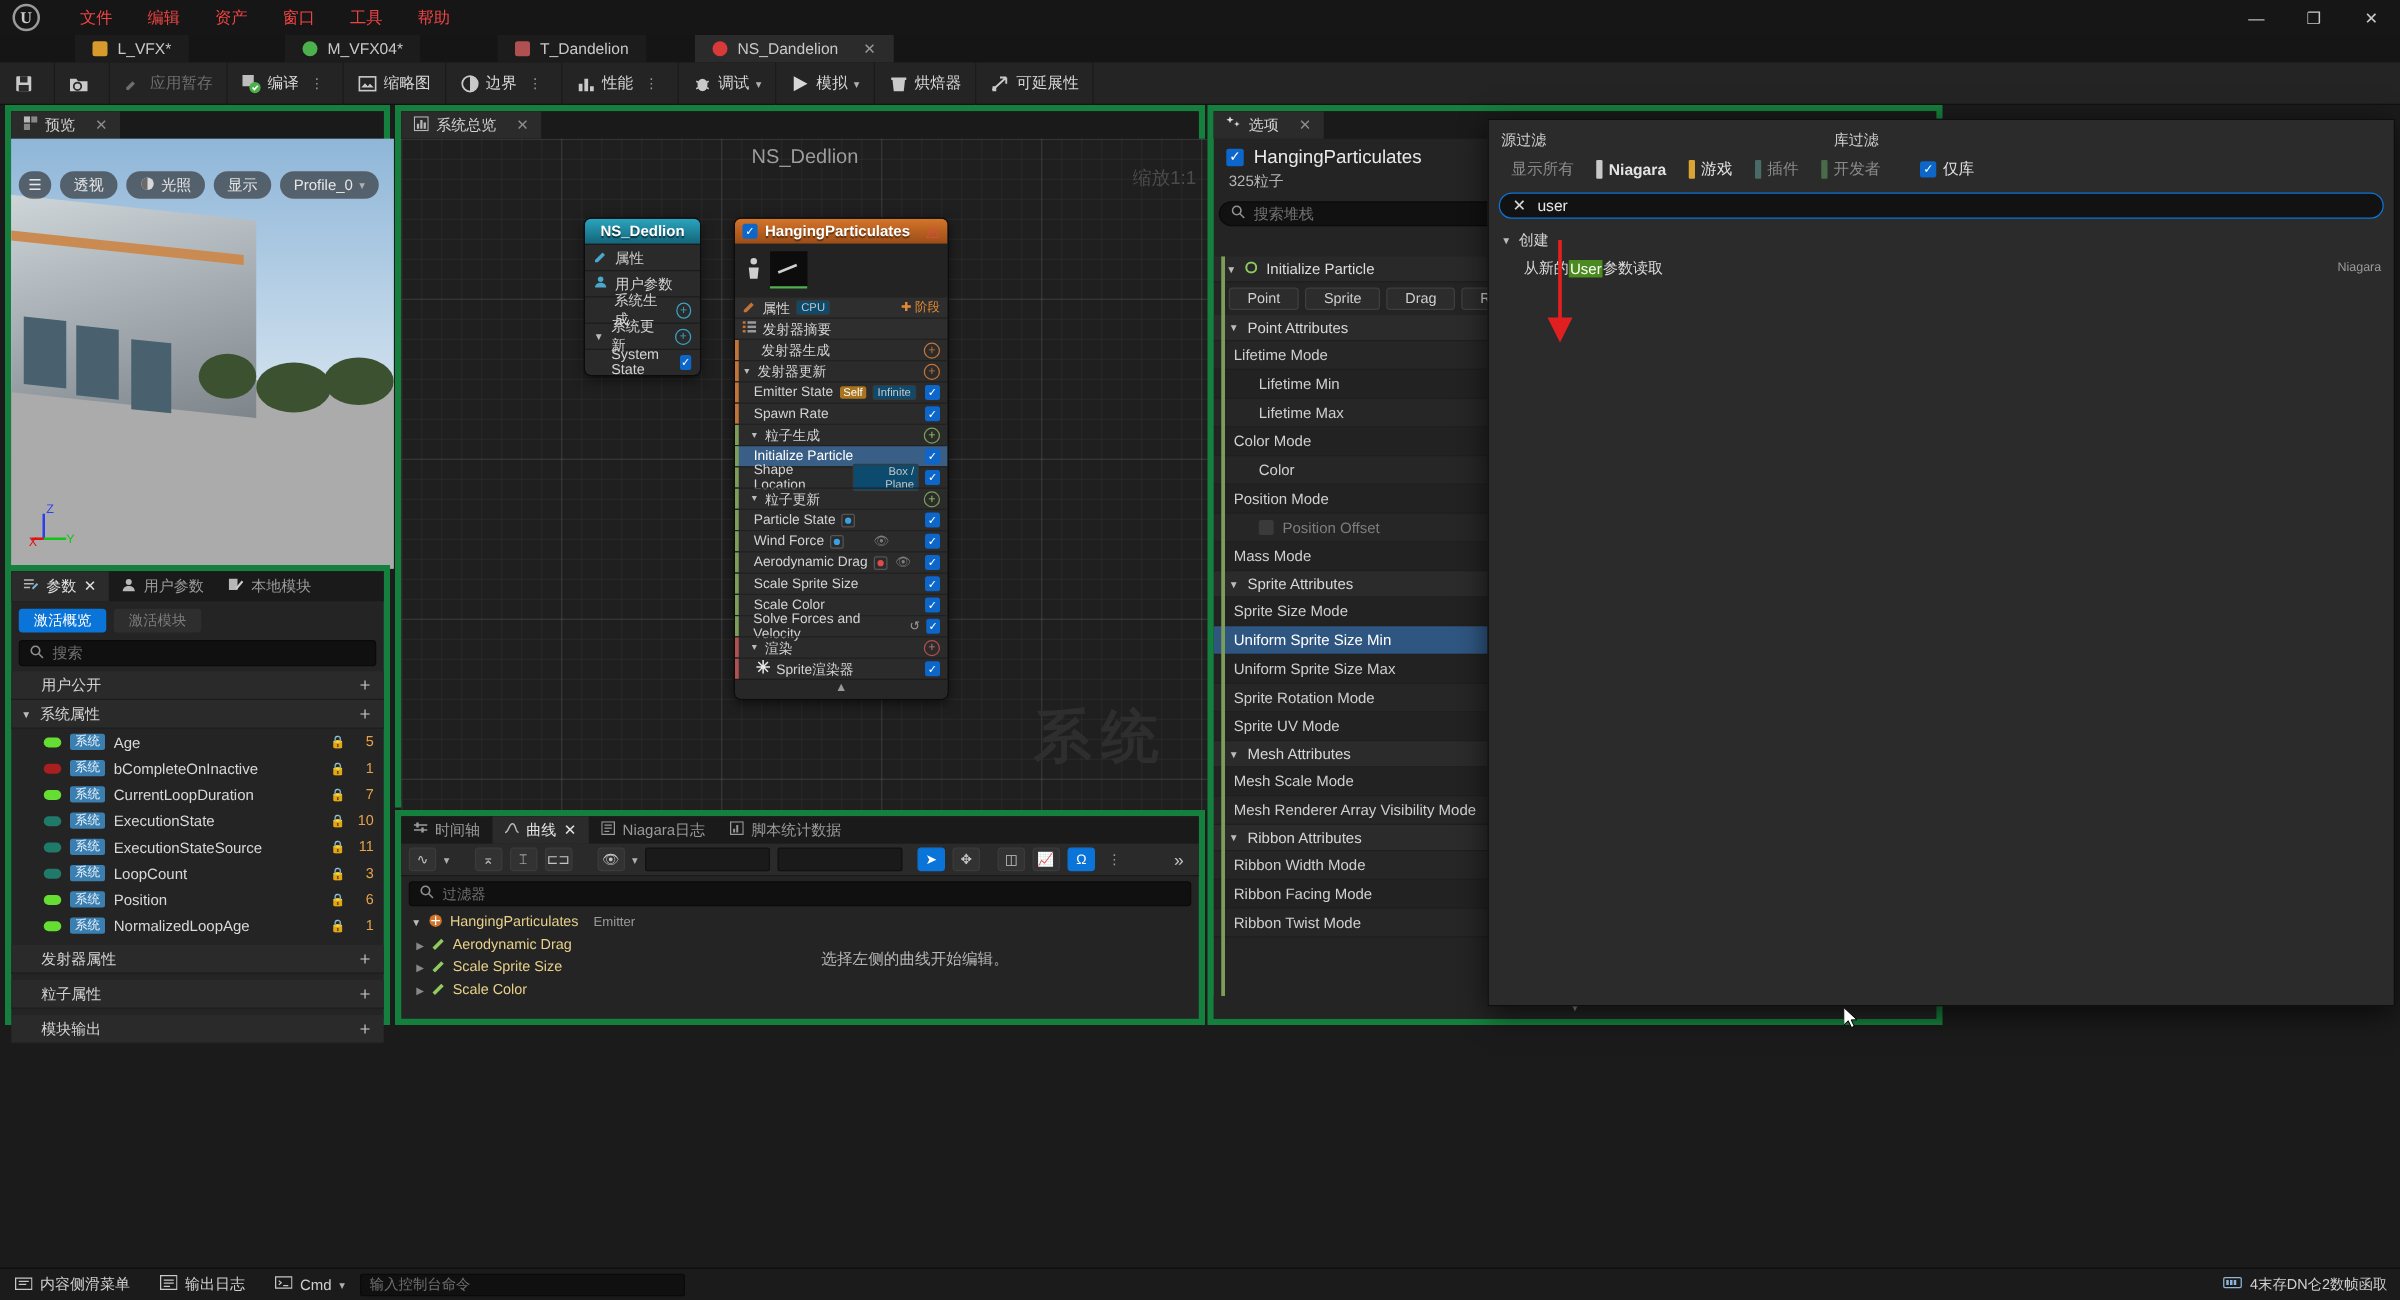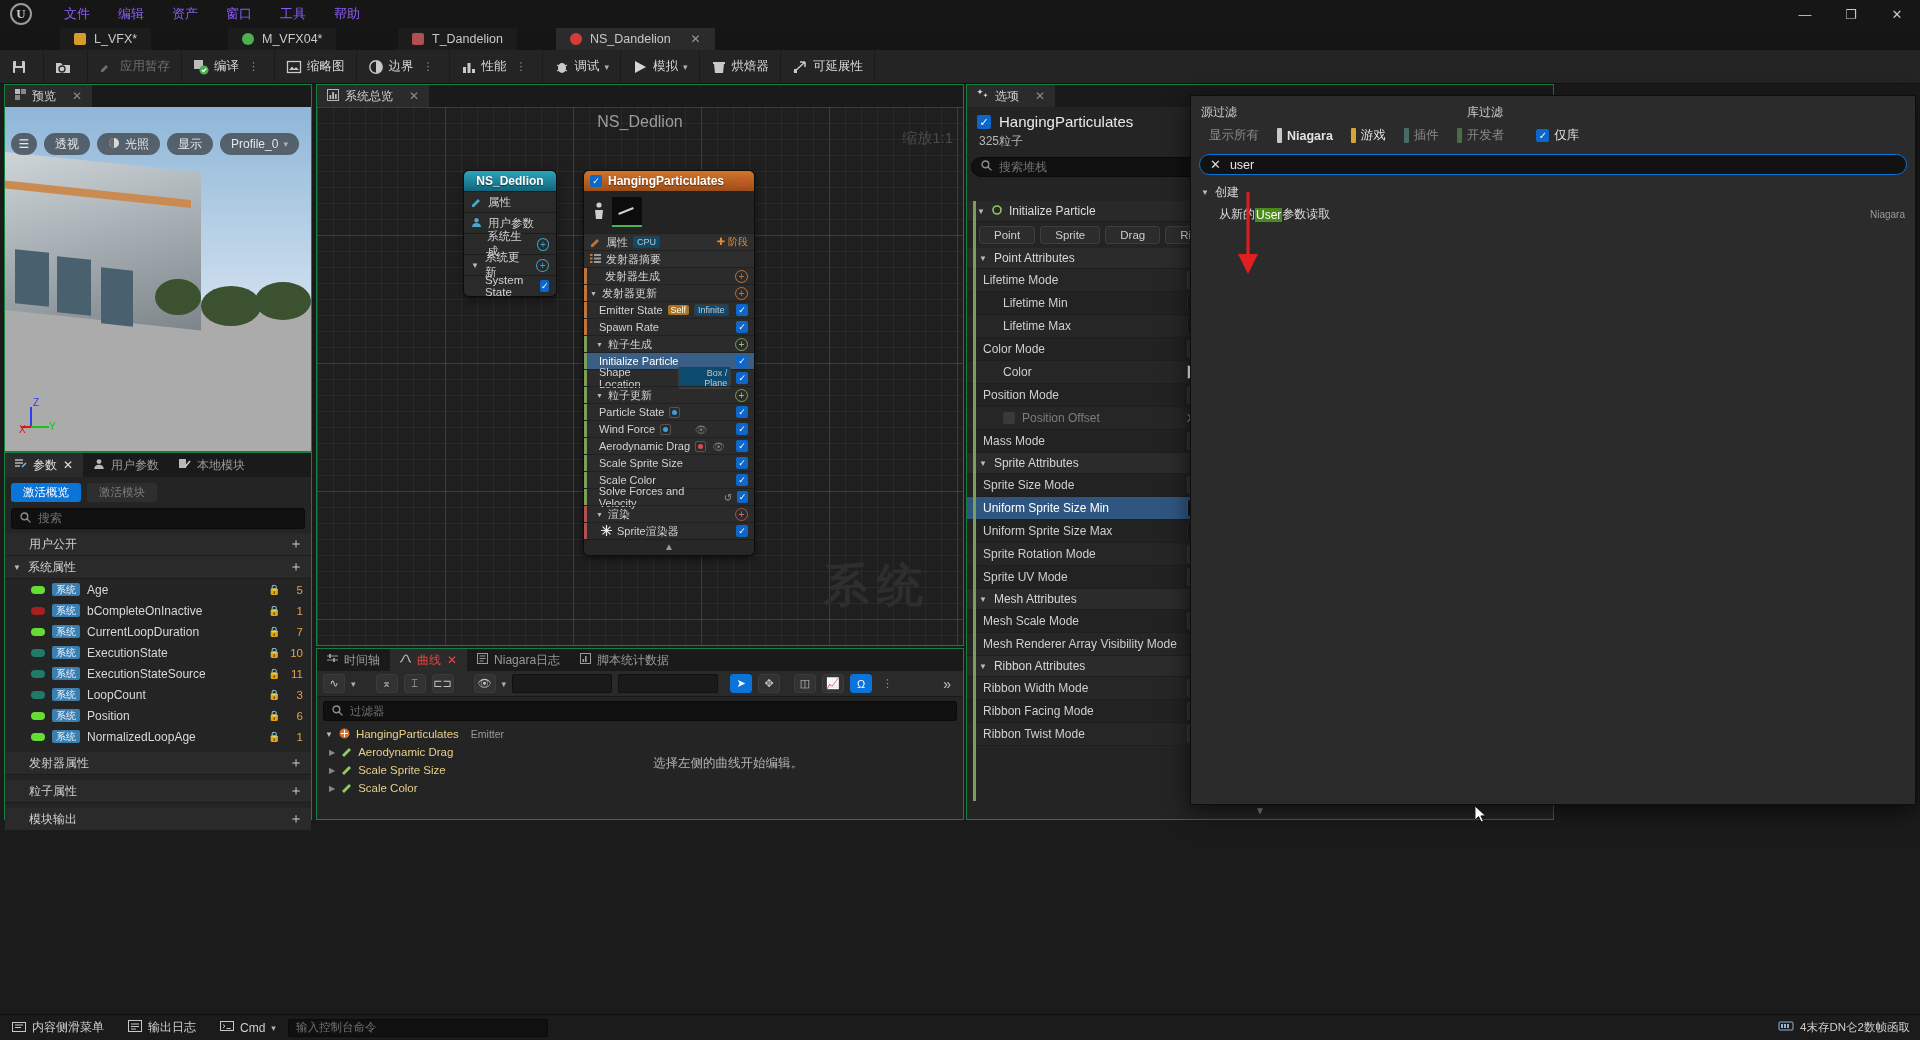--- a/index.html
+++ b/index.html
@@ -15,7 +15,7 @@
      display:flex; align-items:center; justify-content:center; font-size:13px; color:#c8c8c8;
      font-family:"Liberation Serif", serif; font-weight:bold; }
   .menubar { display:flex; gap:0px; margin-left:8px; }
-  .menubar div { padding:3px 14px; color:#8b5cf6; font-size:13px; }
+  .menubar div { padding:3px 14px; color:#ef4444; font-size:13px; }
   .winbtns { position:absolute; right:0; top:0; display:flex; height:28px; }
   .winbtns div { width:46px; height:28px; display:flex; align-items:center; justify-content:center;
      color:#c8c8c8; font-size:13px; }

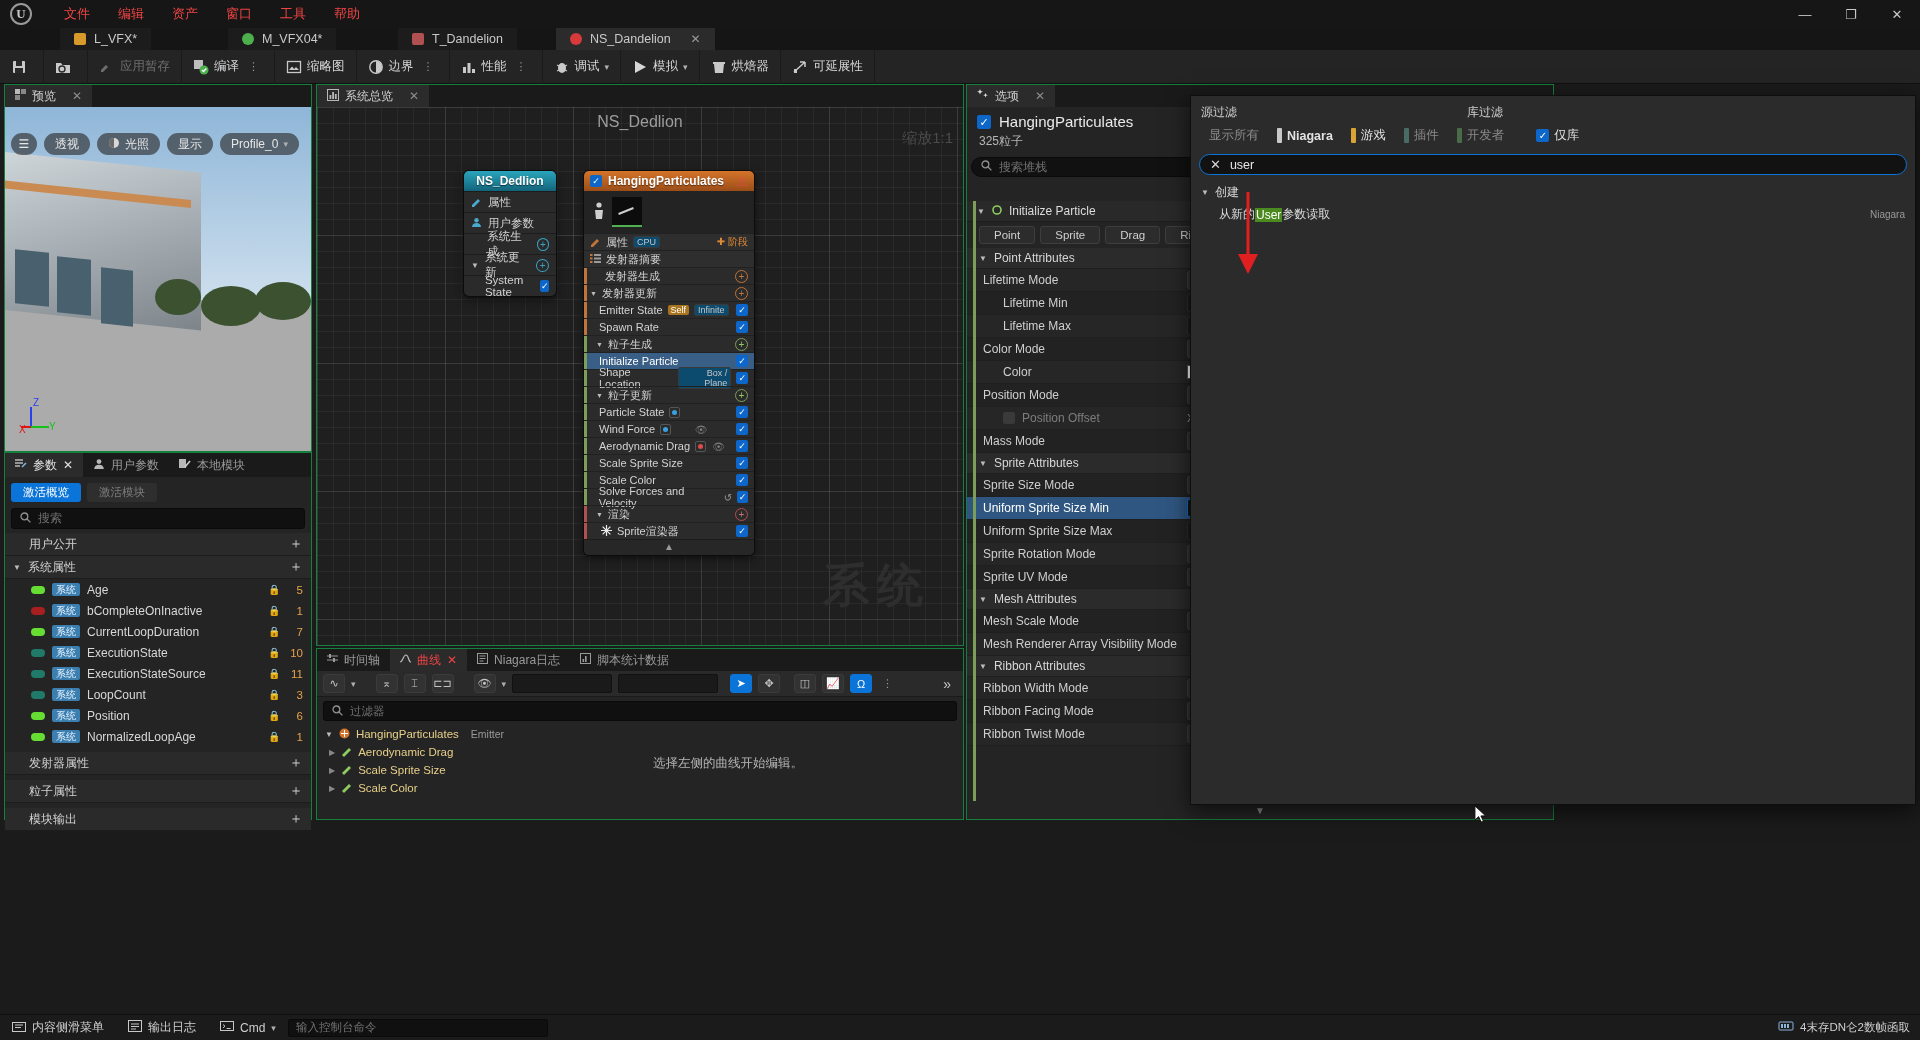--- a/index.html
+++ b/index.html
@@ -39,7 +39,7 @@
   .caret { font-size:9px; color:#b0b0b0; }
 
   
-  .panel { position:absolute; background:#242424; border:1px solid #15803d; }
+  .panel { position:absolute; background:#242424; border:5px solid #15803d; }
   .ptabbar { height:22px; background:#1a1a1a; display:flex; align-items:stretch; }
   .ptab { display:flex; align-items:center; gap:6px; padding:0 10px; background:#2b2b2b;
      font-size:12px; color:#d0d0d0; }

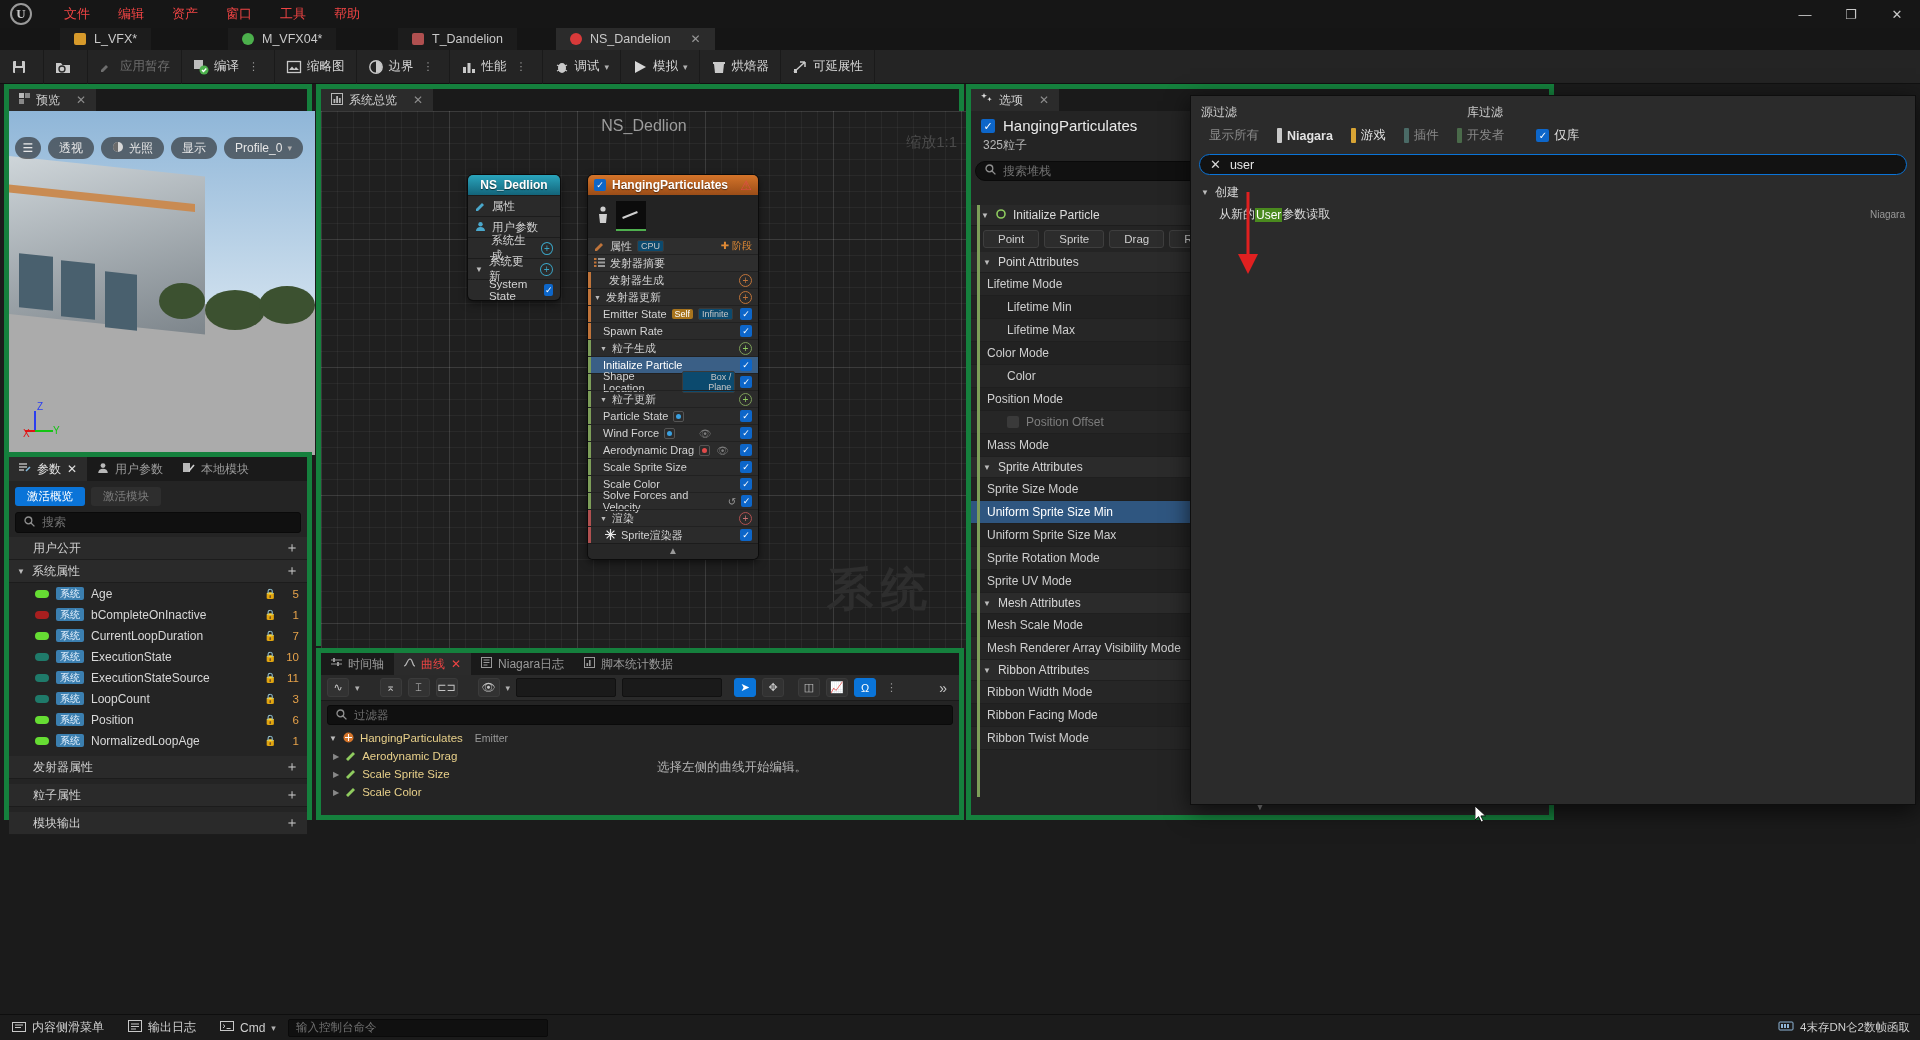--- a/index.html
+++ b/index.html
@@ -157,7 +157,7 @@
   #bottom { left:316px; top:648px; width:648px; height:172px; }
   .btabs { display:flex; height:22px; background:#1a1a1a; }
   .btabs .t { display:flex; align-items:center; gap:6px; padding:0 10px; font-size:12px; }
-  .btabs .t.on { background:#2b2b2b; color:#ef4444; }
+  .btabs .t.on { background:#2b2b2b; color:#e5e5e5; }
   .btabs .t.off { color:#9a9a9a; }
   .ctoolbar { height:26px; background:#2a2a2a; display:flex; align-items:center; gap:6px;
      padding:0 6px; border-bottom:1px solid #1a1a1a; }

